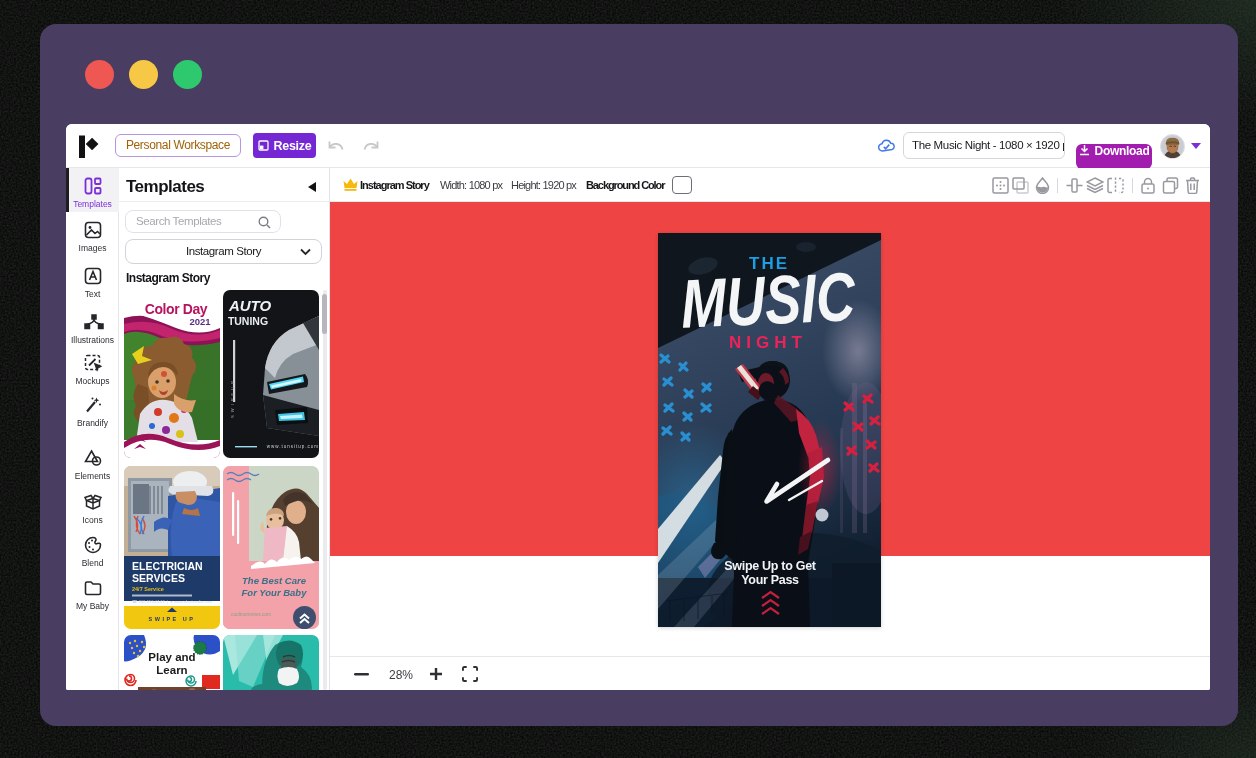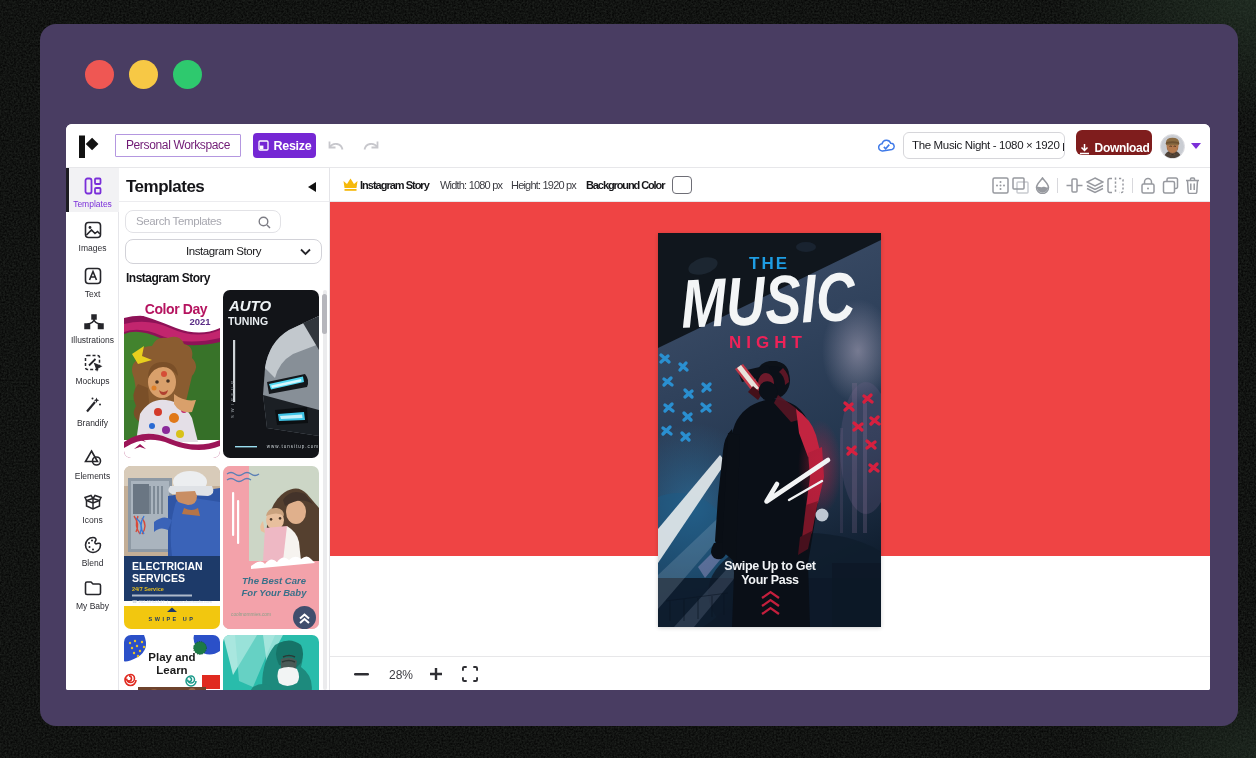--- a/index.html
+++ b/index.html
@@ -12,7 +12,7 @@
 
 .topbar { position:absolute; left:0; top:0; width:1144px; height:44px; background:#fff; border-bottom:1px solid #e7e7ea; }
 .logo { position:absolute; left:13px; top:11px; width:34px; height:23px; }
-.btn-pw { position:absolute; left:49px; top:10px; width:126px; height:23px; border:1px solid #b497e0; border-radius:1px; color:#701a75; font-size:12px; letter-spacing:-0.35px; text-align:center; line-height:21px; background:#fff; }
+.btn-pw { position:absolute; left:49px; top:10px; width:126px; height:23px; border:1px solid #b497e0; border-radius:6px; color:#a16207; font-size:12px; letter-spacing:-0.35px; text-align:center; line-height:21px; background:#fff; }
 .btn-resize { position:absolute; left:187px; top:9px; width:63px; height:25px; background:#7527d4; border-radius:4px; color:#fff; font-size:12.5px; letter-spacing:-0.3px; font-weight:bold; display:flex; align-items:center; justify-content:center; gap:5px; }
 .undo { position:absolute; top:14px; width:16px; height:14px; }
 .cloud { position:absolute; left:812px; top:15px; width:18px; height:14px; }

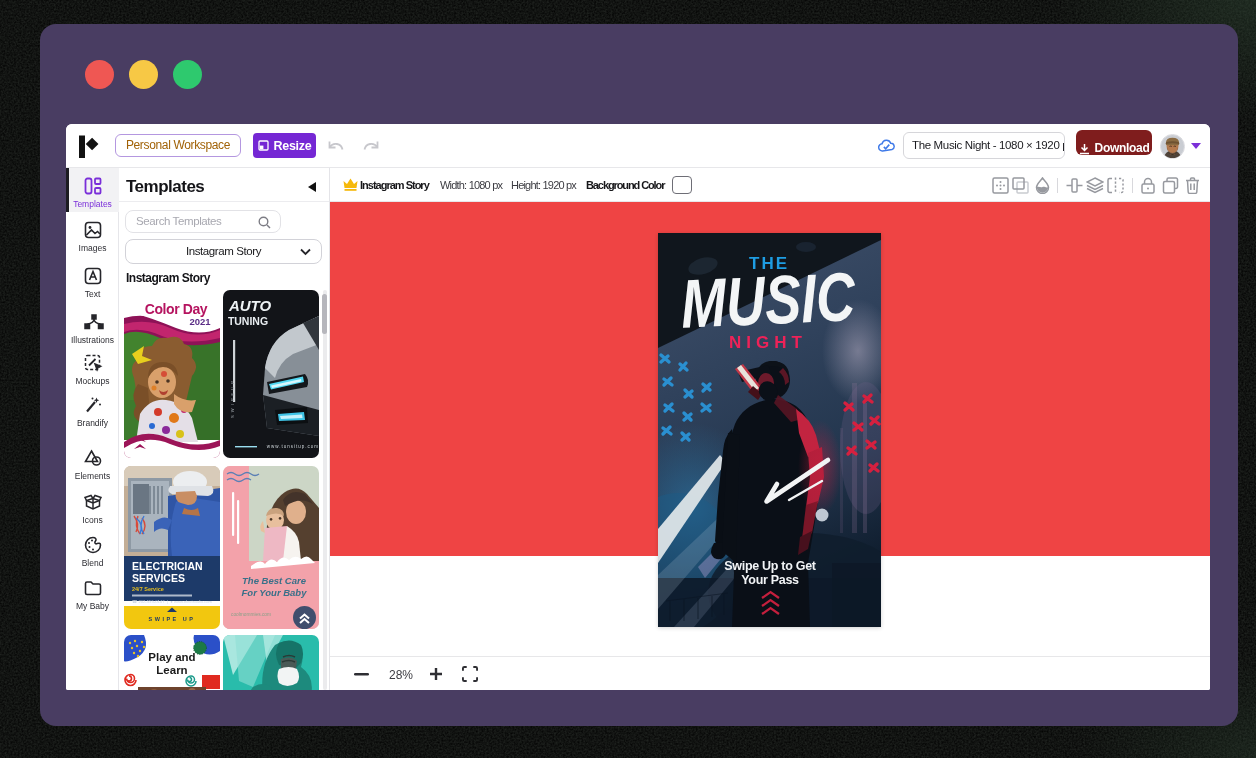--- a/index.html
+++ b/index.html
@@ -17,7 +17,7 @@
 .undo { position:absolute; top:14px; width:16px; height:14px; }
 .cloud { position:absolute; left:812px; top:15px; width:18px; height:14px; }
 .namebox { position:absolute; left:837px; top:8px; width:162px; height:27px; border:1px solid #d6d6da; border-radius:6px; font-size:11.5px; letter-spacing:-0.35px; color:#1b1b1f; line-height:25px; padding-left:8px; white-space:nowrap; overflow:hidden; }
-.btn-dl { position:absolute; left:1010px; top:6px; width:76px; height:25px; background:#7f1d1d; border-radius:6px; color:#fff; font-size:12px; letter-spacing:-0.3px; font-weight:bold; display:flex; align-items:flex-end; justify-content:center; gap:5px; }
+.btn-dl { position:absolute; left:1010px; top:20px; width:76px; height:25px; background:#a21caf; border-radius:6px; color:#fff; font-size:12px; letter-spacing:-0.3px; font-weight:bold; display:flex; align-items:flex-start; justify-content:center; gap:5px; }
 .avatar { position:absolute; left:1094px; top:10px; width:25px; height:25px; border-radius:50%; border:1px solid #d9d9de; overflow:hidden; }
 .caret { position:absolute; left:1125px; top:19px; width:0; height:0; border-left:5.5px solid transparent; border-right:5.5px solid transparent; border-top:6px solid #7b2fd8; }
 

